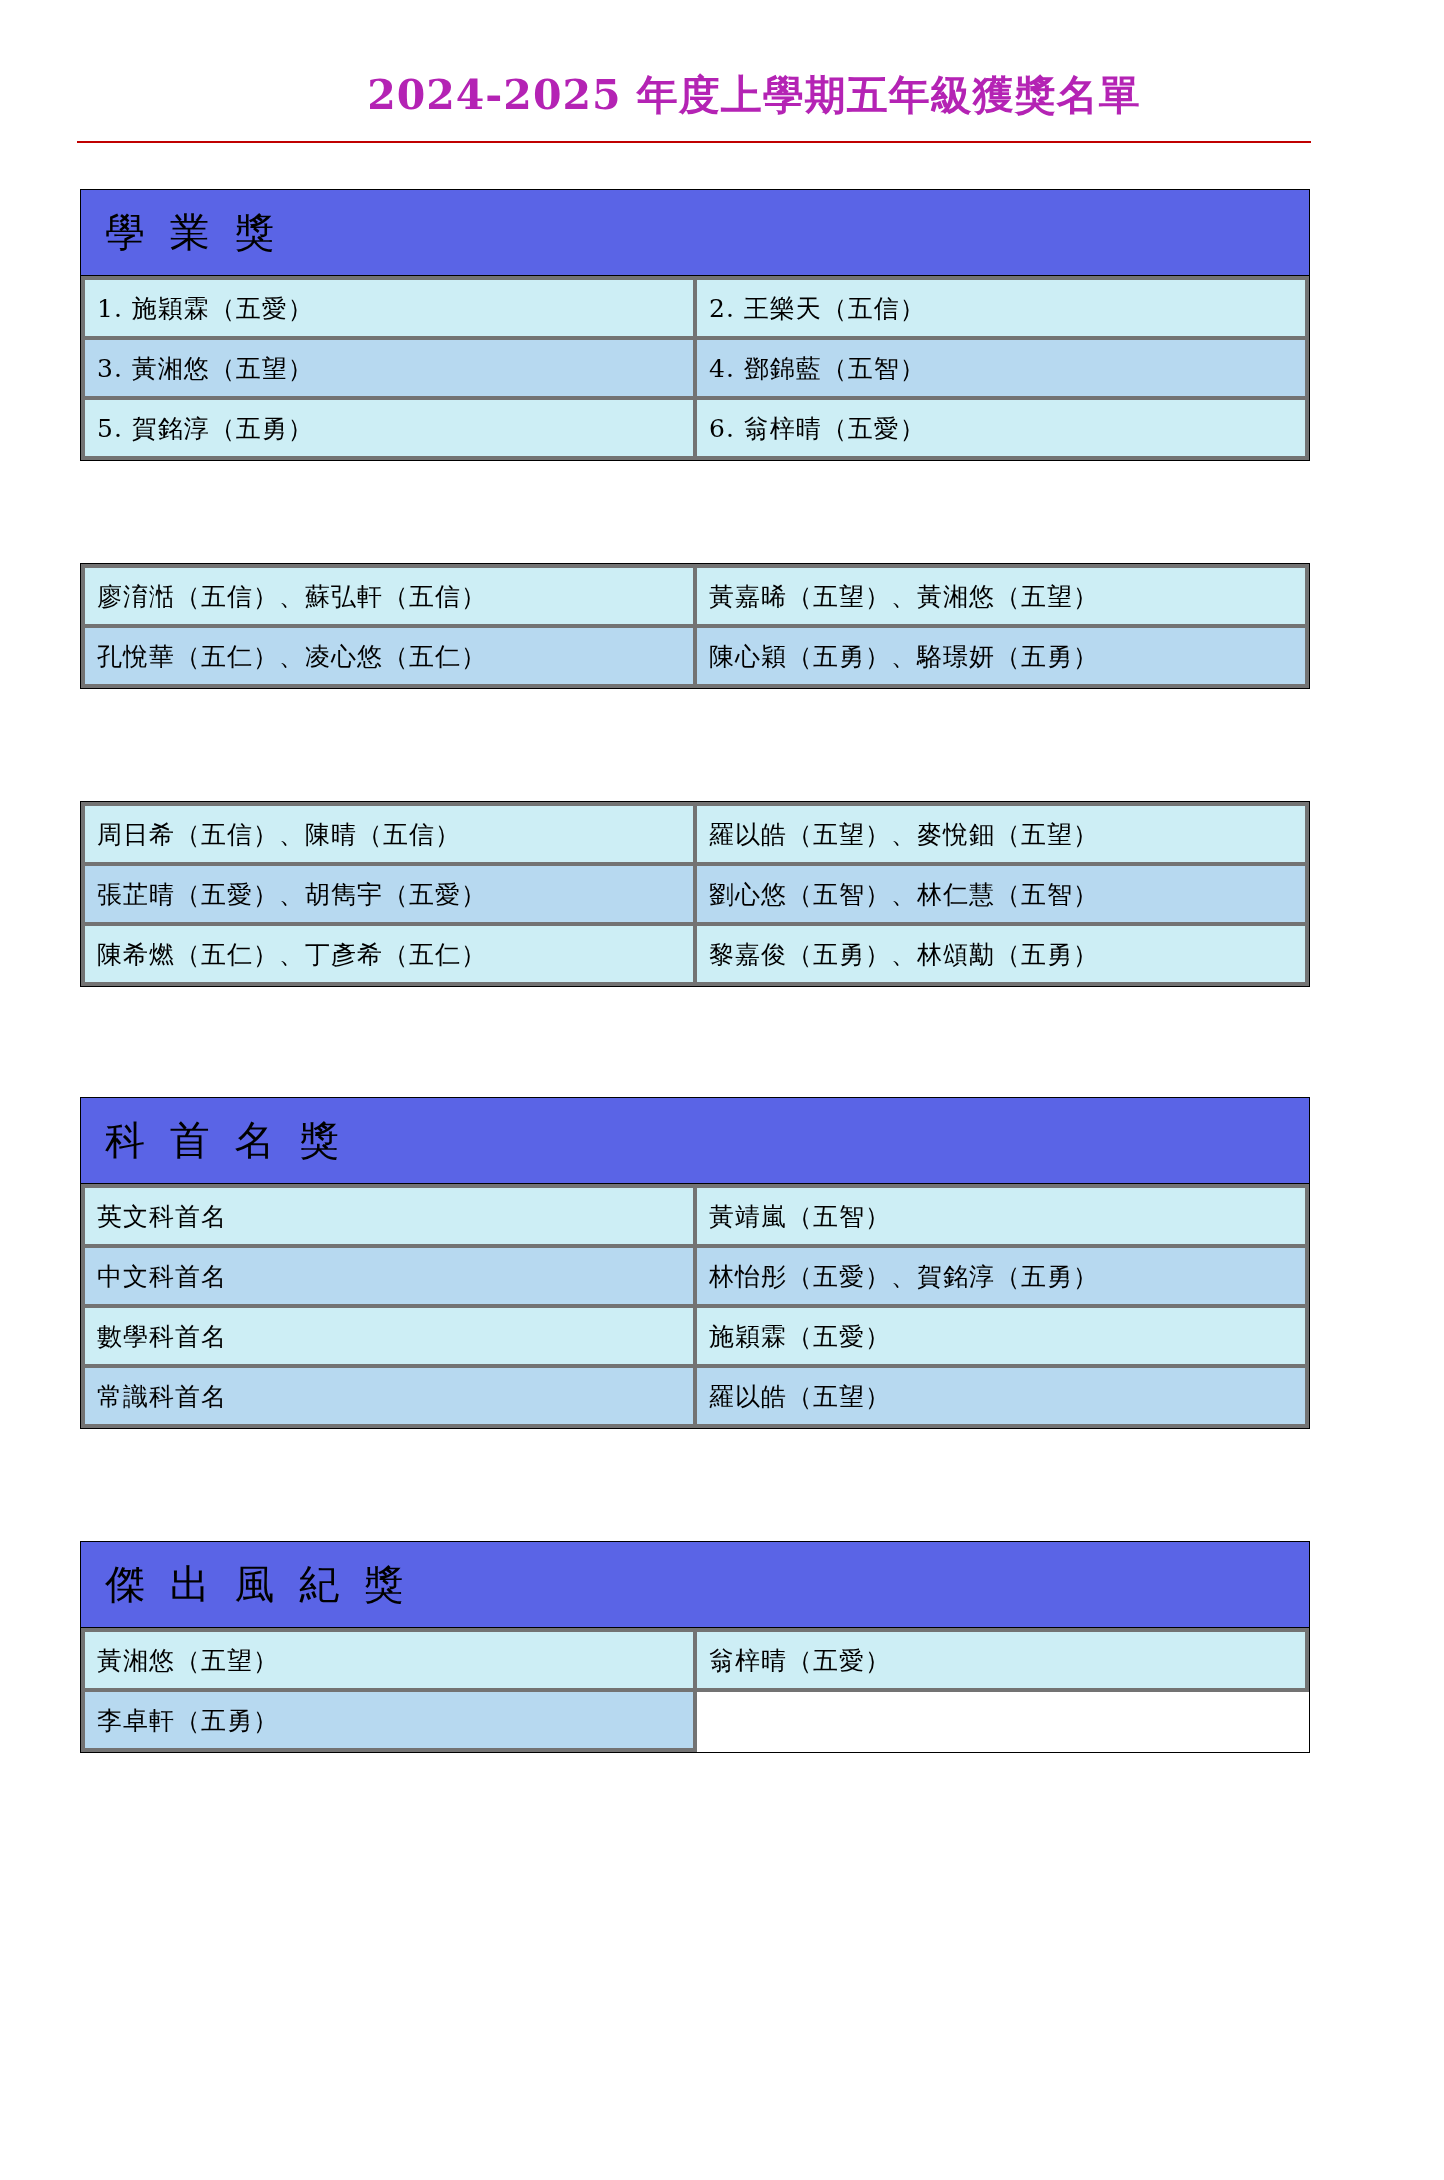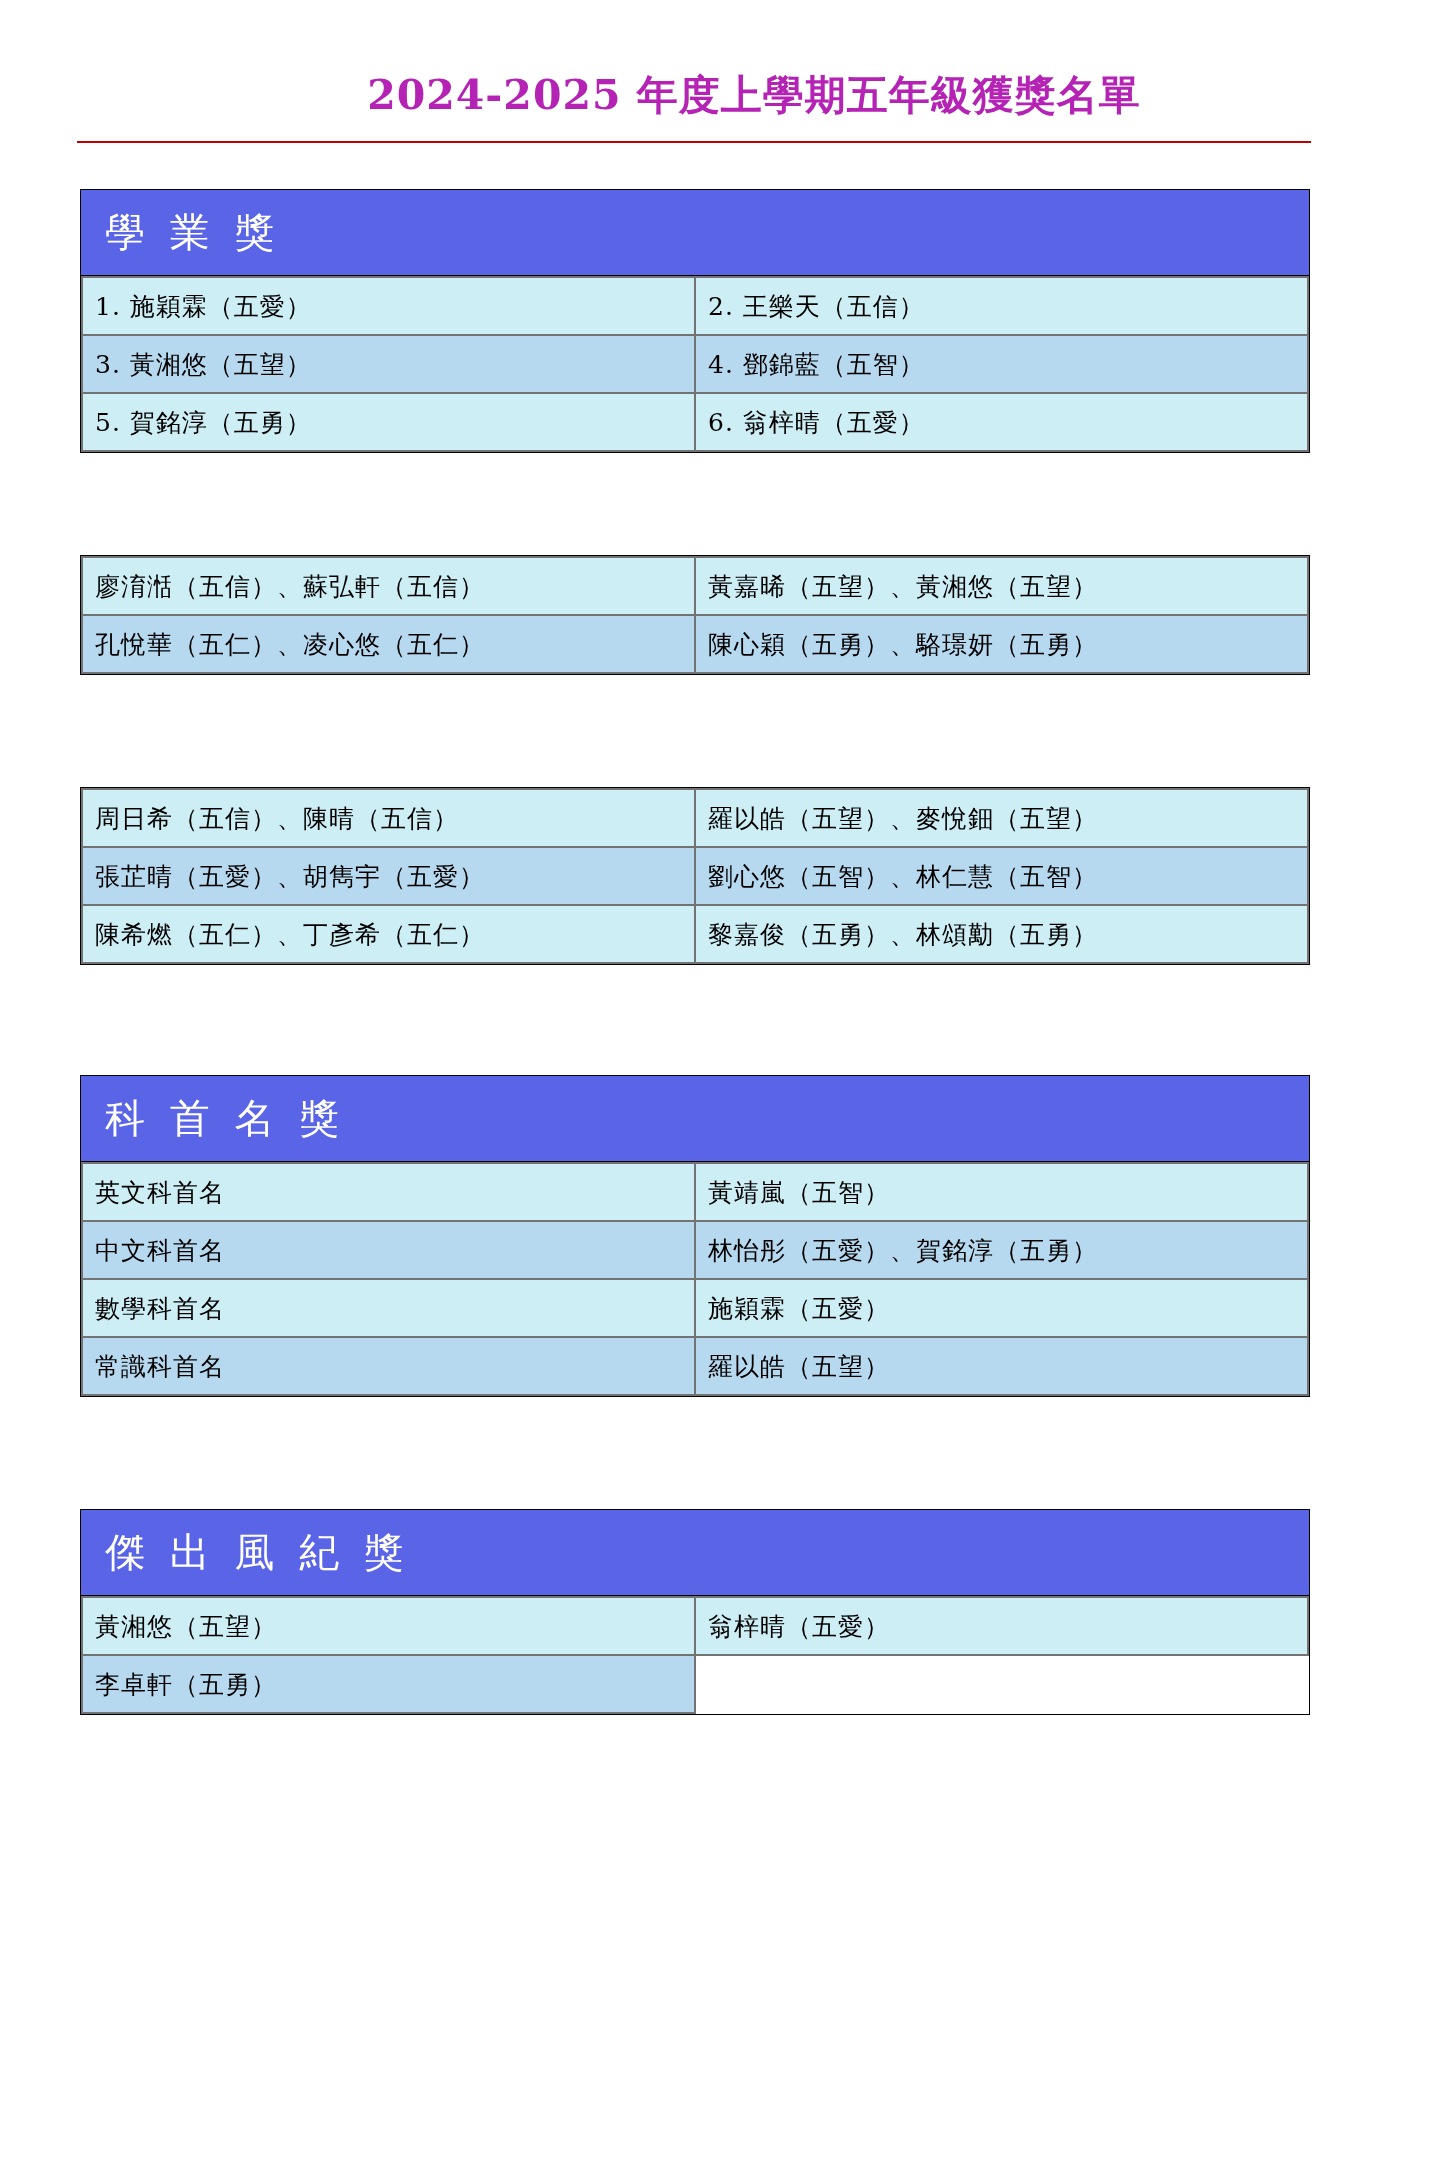--- a/index.html
+++ b/index.html
@@ -63,7 +63,7 @@
   }
   .award-header-text {
     font-size: 40px;
-    color: #ffffff;
+    color: #000000;
     letter-spacing: 6px;
     font-family: "DejaVu Serif", "Liberation Serif", serif;
   }

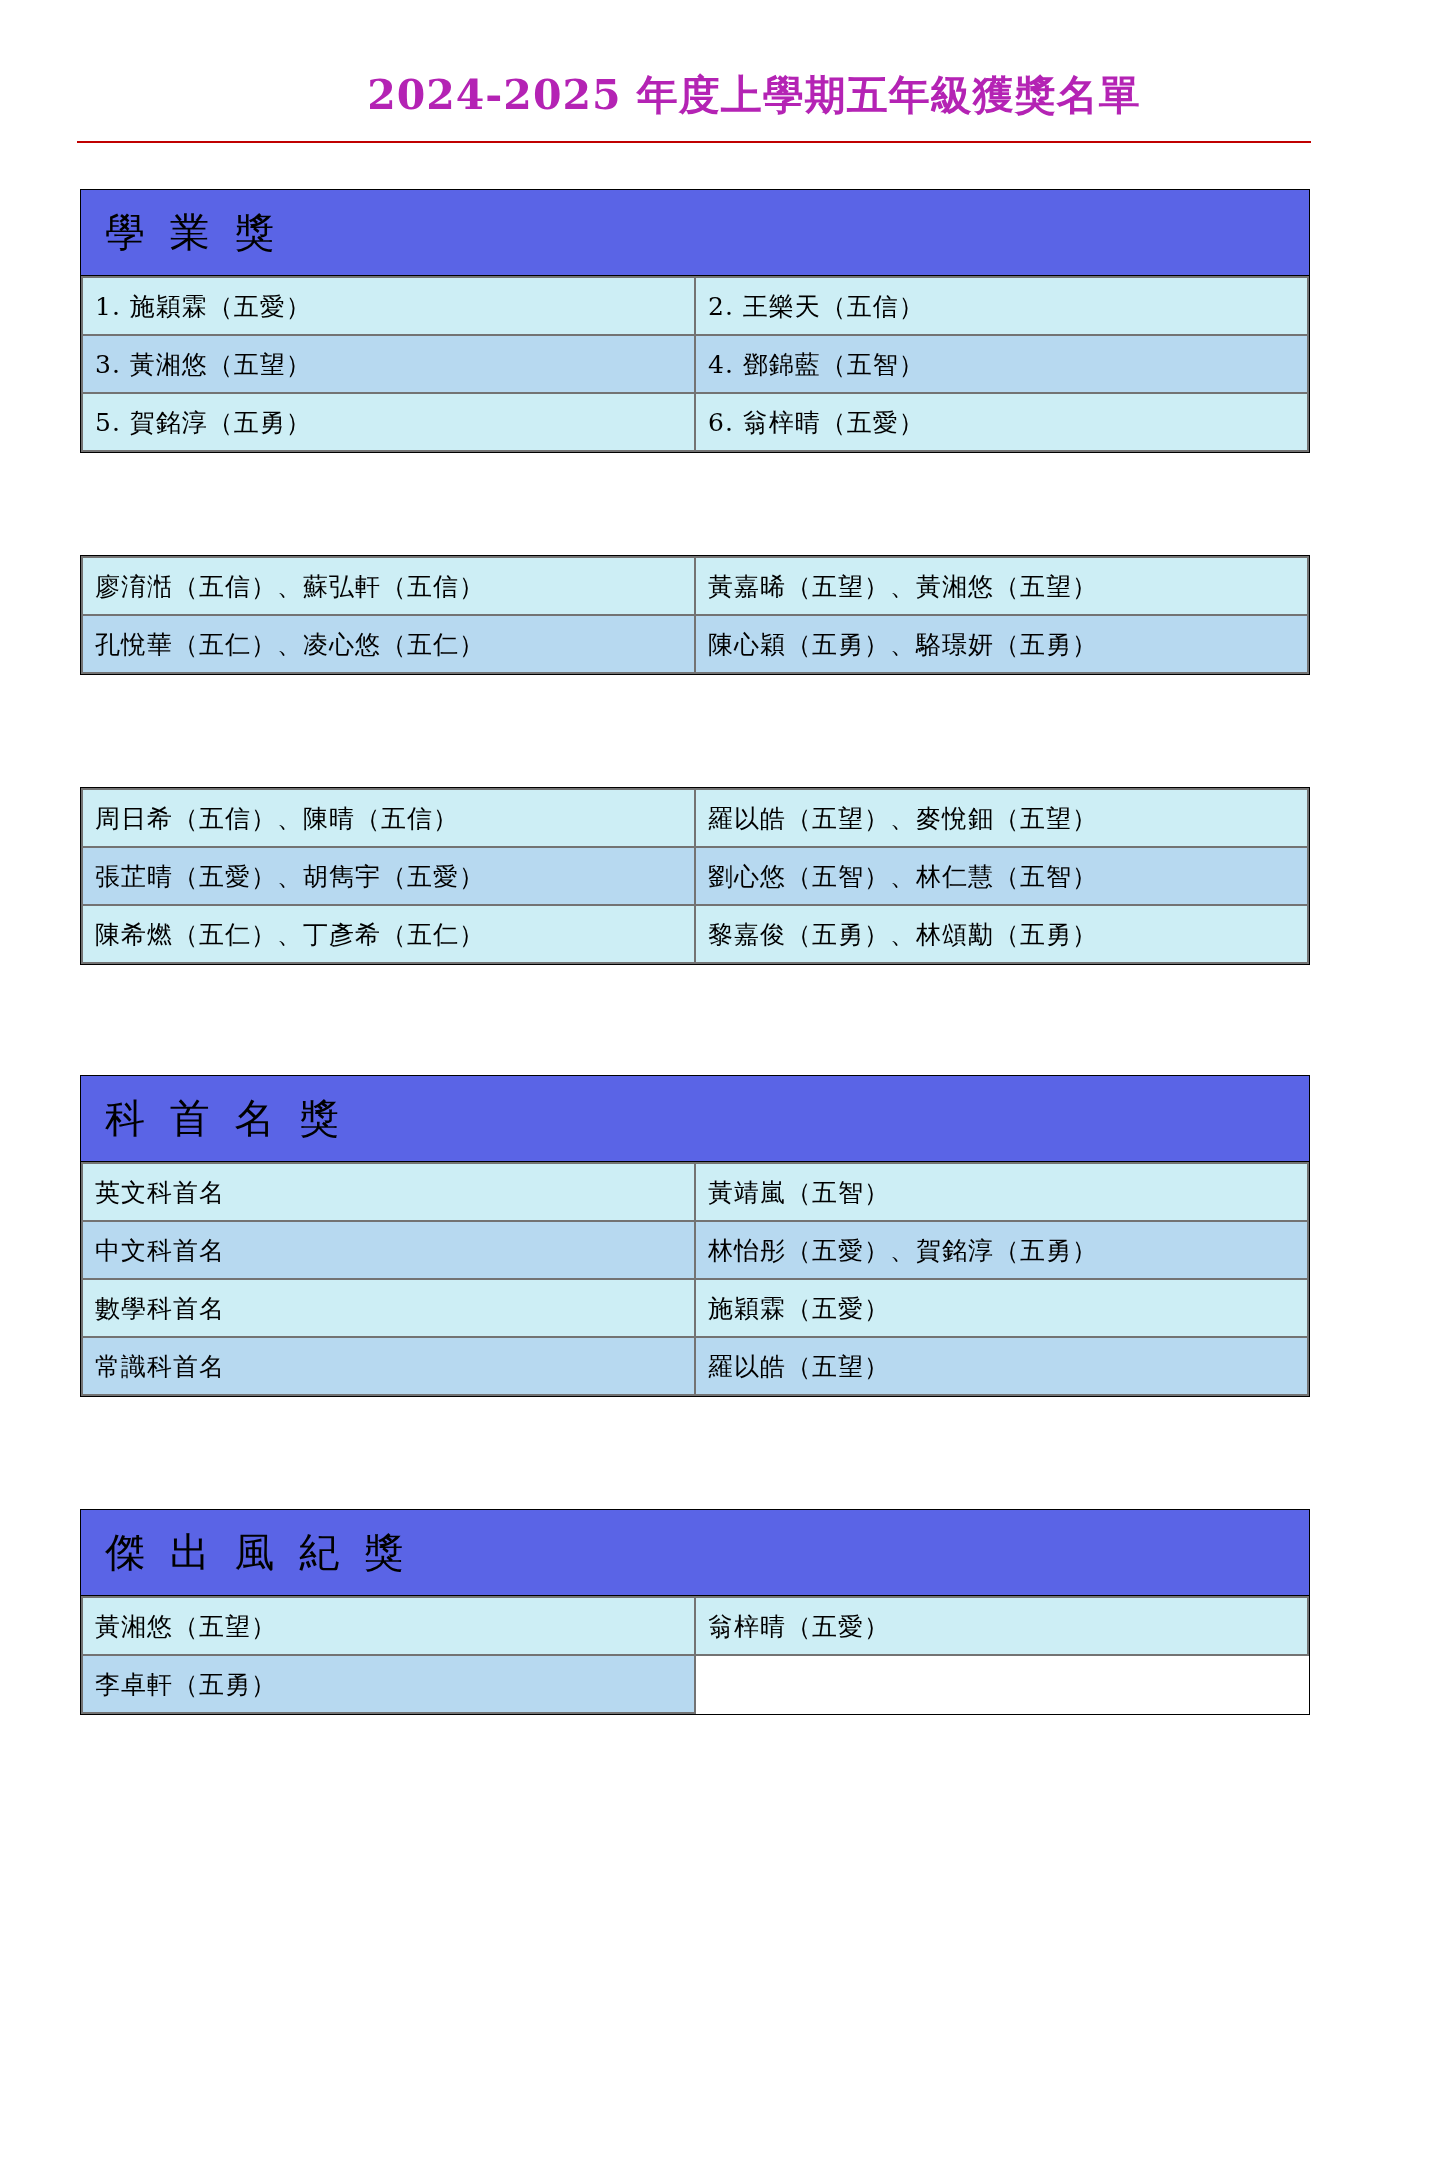--- a/index.html
+++ b/index.html
@@ -73,7 +73,7 @@
     table-layout: fixed;
   }
   table.award-table td {
-    border: 2px solid #737373;
+    border: 4px solid #737373;
     height: 52px;
     padding: 2px 12px;
     font-size: 25px;

